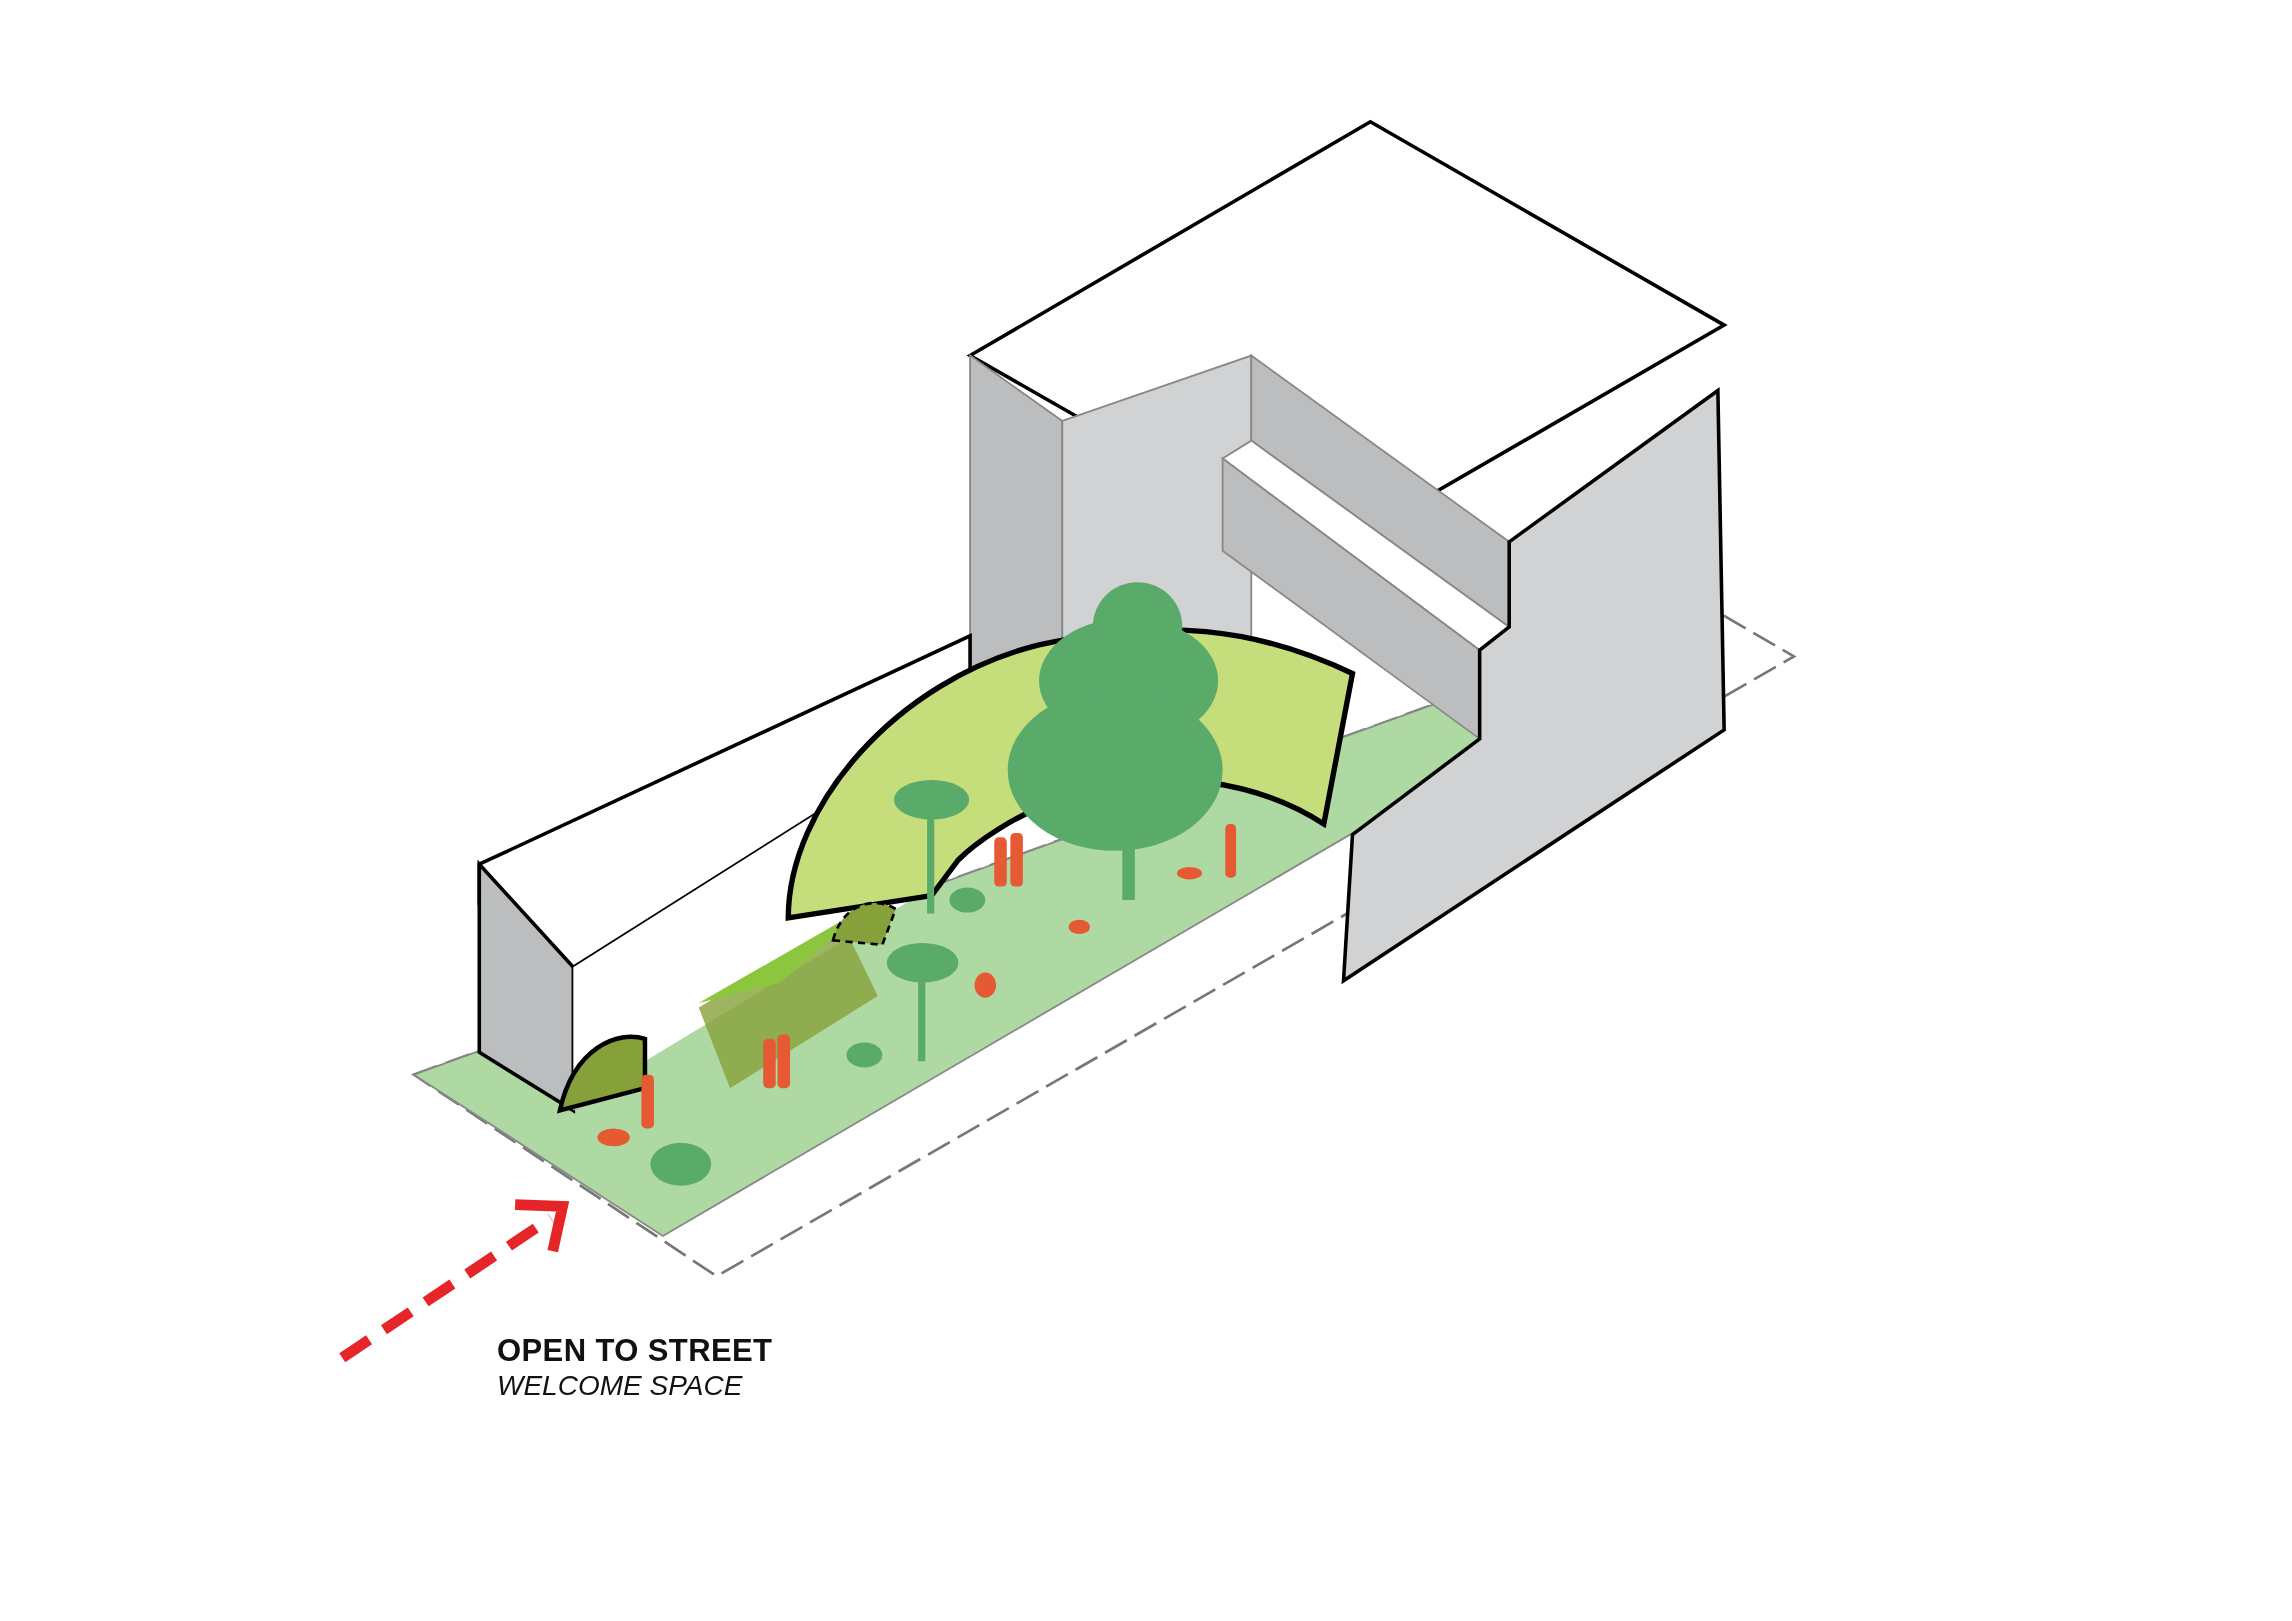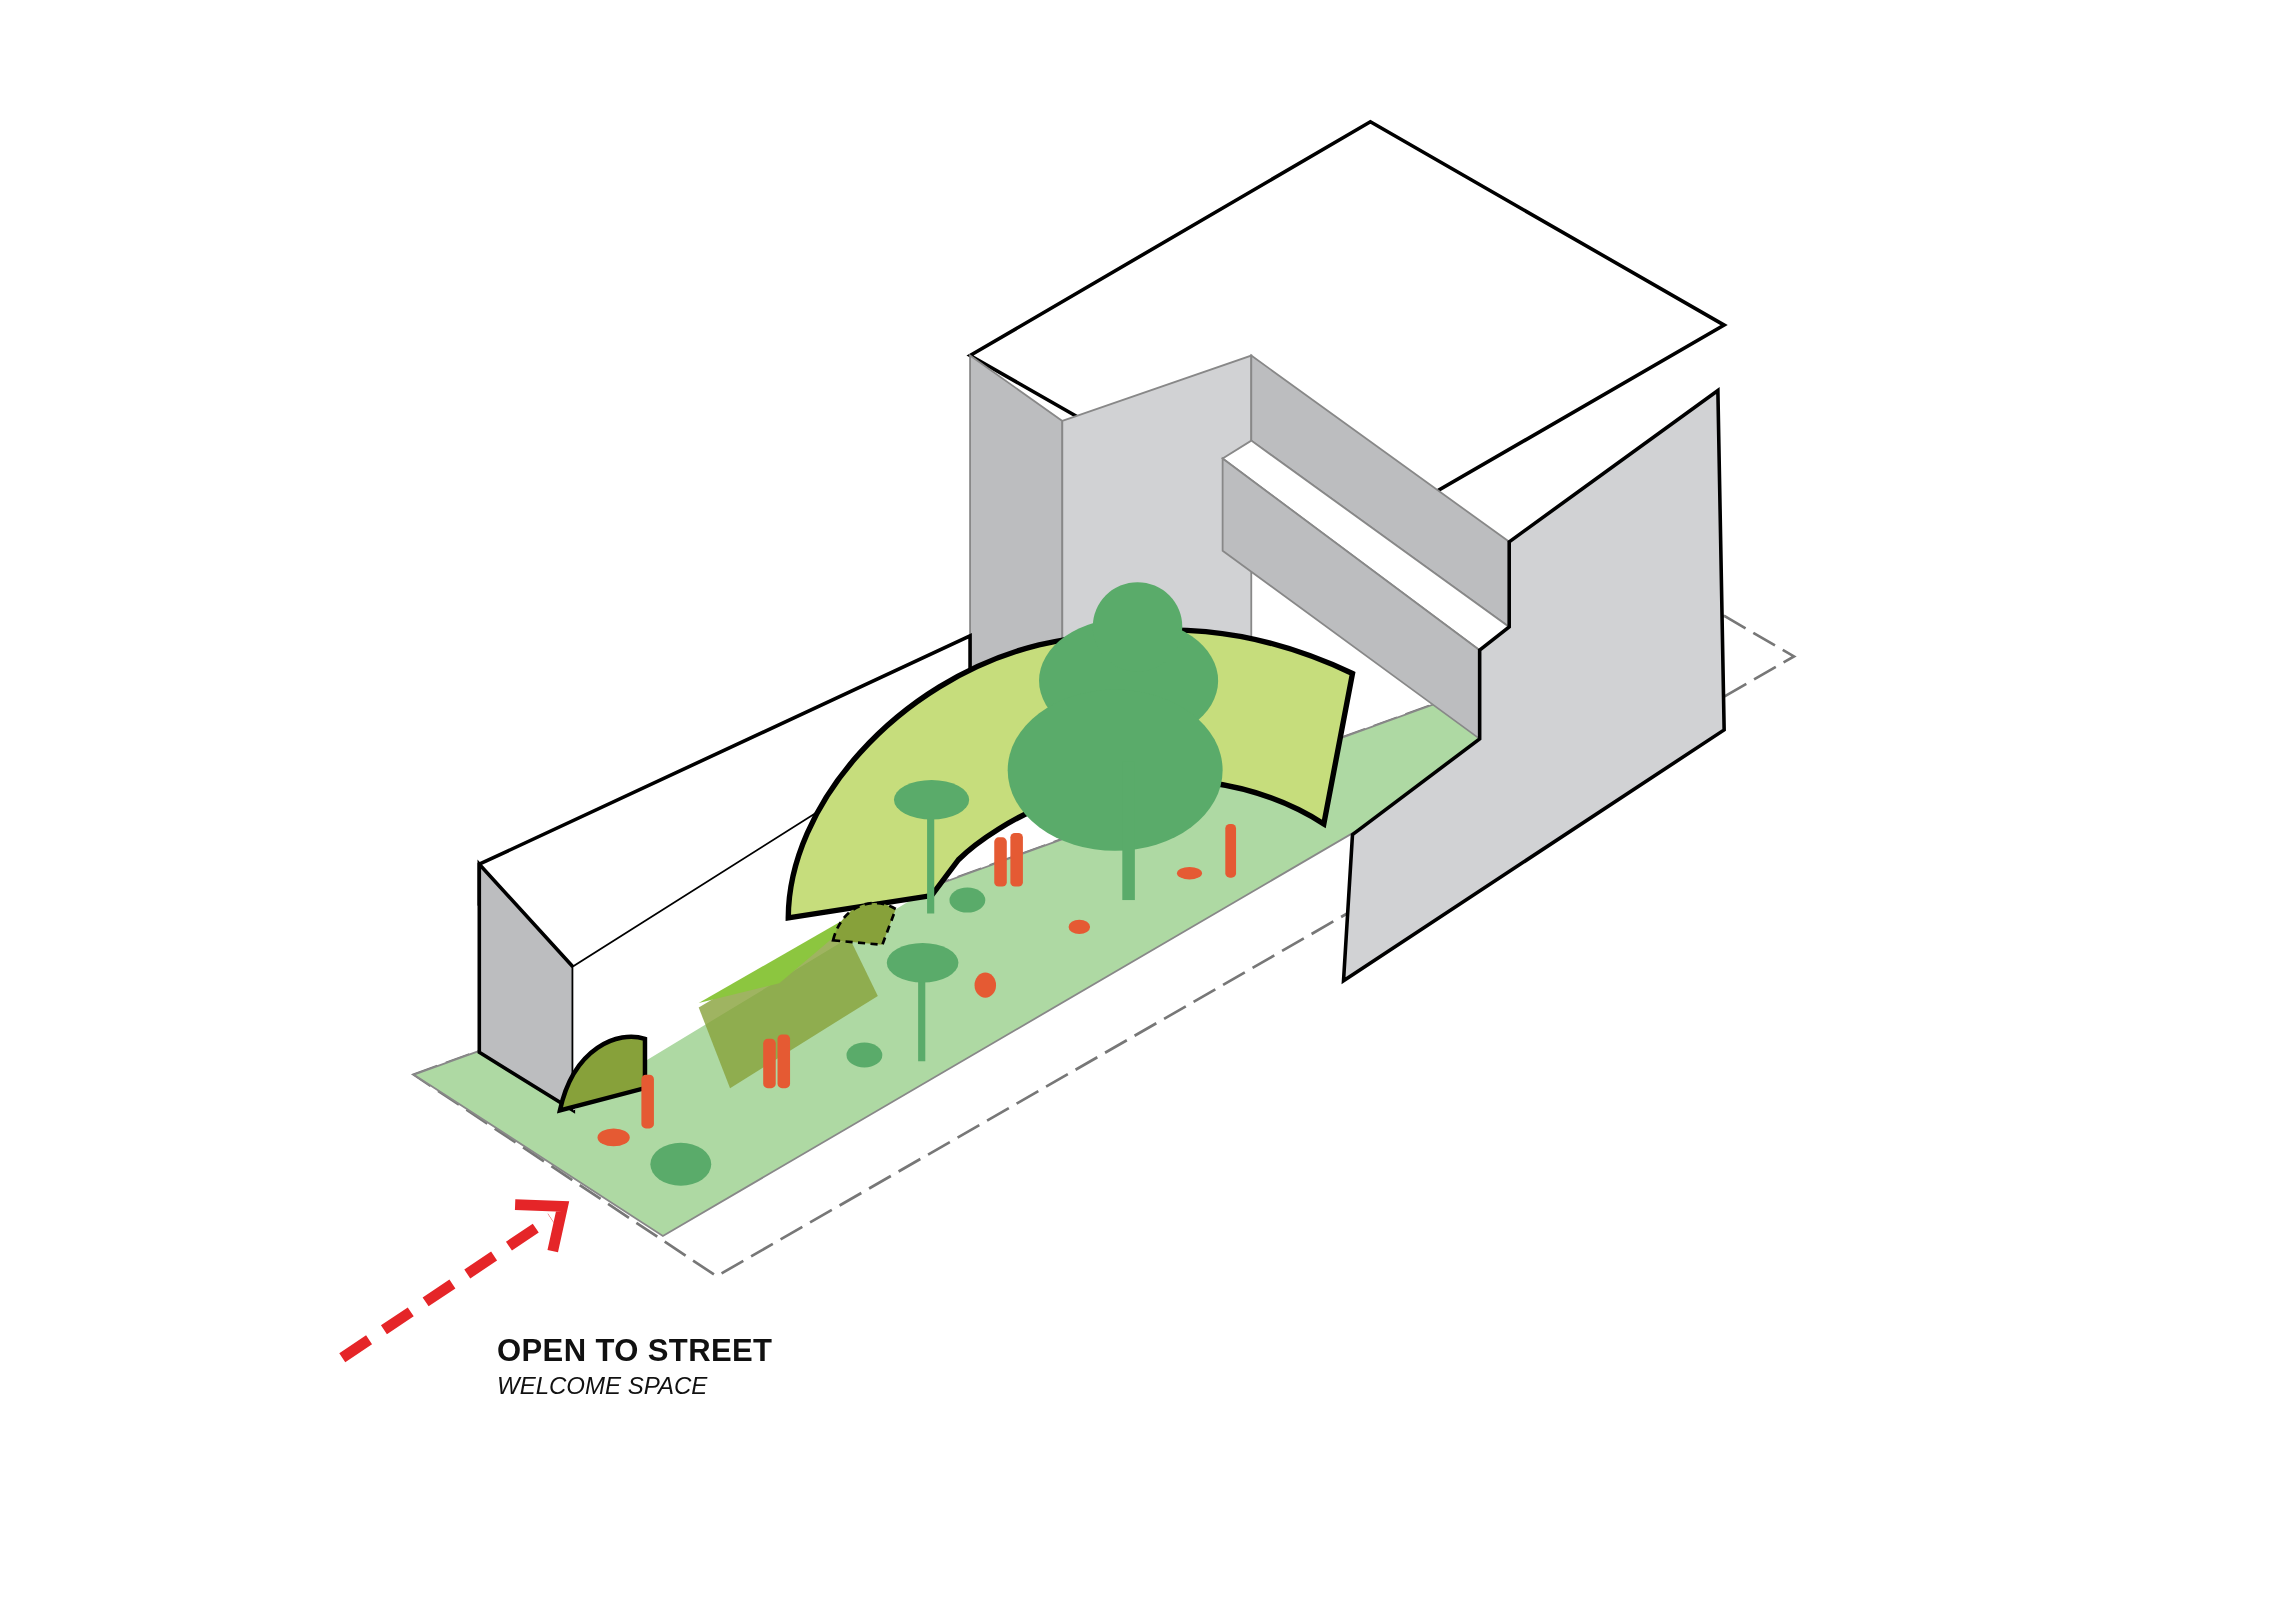--- a/index.html
+++ b/index.html
@@ -7,7 +7,7 @@
   svg.diagram{position:absolute;left:0;top:0;}
   .caption{position:absolute;left:497px;top:1333px;font-family:"Liberation Sans",sans-serif;color:#111;}
   .caption .title{font-weight:bold;font-size:31px;letter-spacing:0.4px;line-height:36px;}
-  .caption .subtitle{font-style:italic;font-size:24px;line-height:34px;}
+  .caption .subtitle{font-style:italic;font-size:28px;line-height:34px;}
 </style>
 </head>
 <body>

